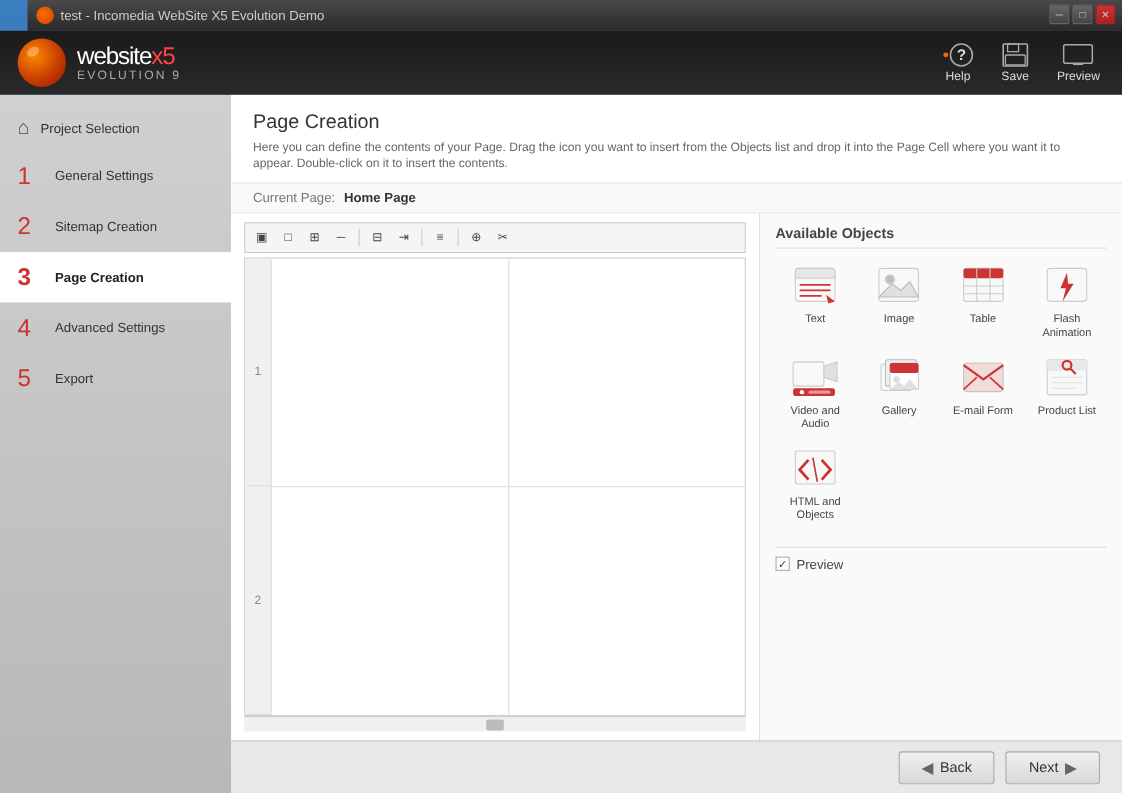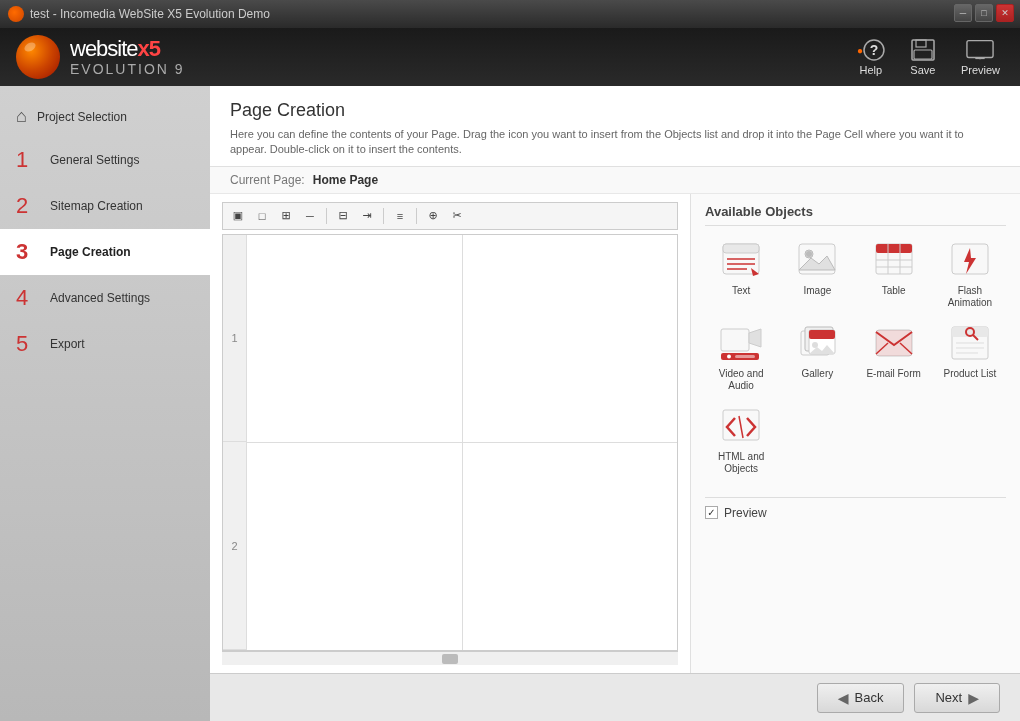--- a/index.html
+++ b/index.html
@@ -23,6 +23,7 @@
       color: #ccc;
       font-size: 12px;
       position: relative;
+      margin-left: 25px;
     }
     .title-bar-icon {
       width: 16px;

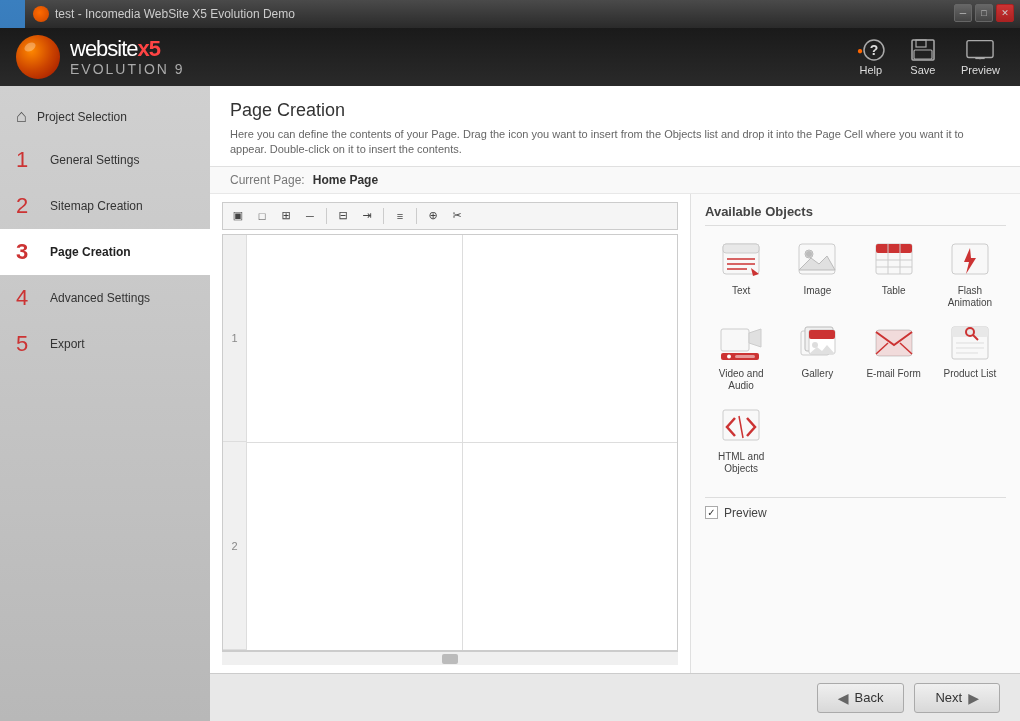--- a/index.html
+++ b/index.html
@@ -104,7 +104,7 @@
       letter-spacing: -1px;
       line-height: 1.1;
     }
-    .logo-website span { color: #ff4444; font-weight: 700; text-align: center; }
+    .logo-website span { color: #ff4444; font-weight: 400; text-align: center; }
     .logo-evolution {
       color: #aaa;
       font-size: 14px;

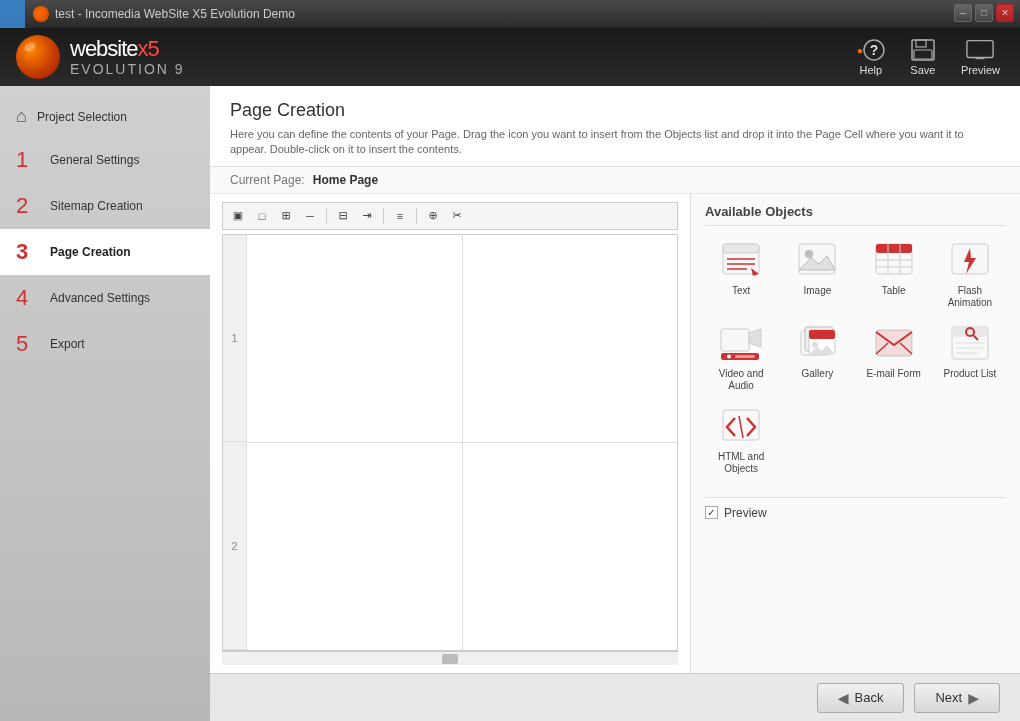--- a/index.html
+++ b/index.html
@@ -107,7 +107,7 @@
     .logo-website span { color: #ff4444; font-weight: 400; text-align: center; }
     .logo-evolution {
       color: #aaa;
-      font-size: 14px;
+      font-size: 11px;
       letter-spacing: 2px;
       text-transform: uppercase;
     }

